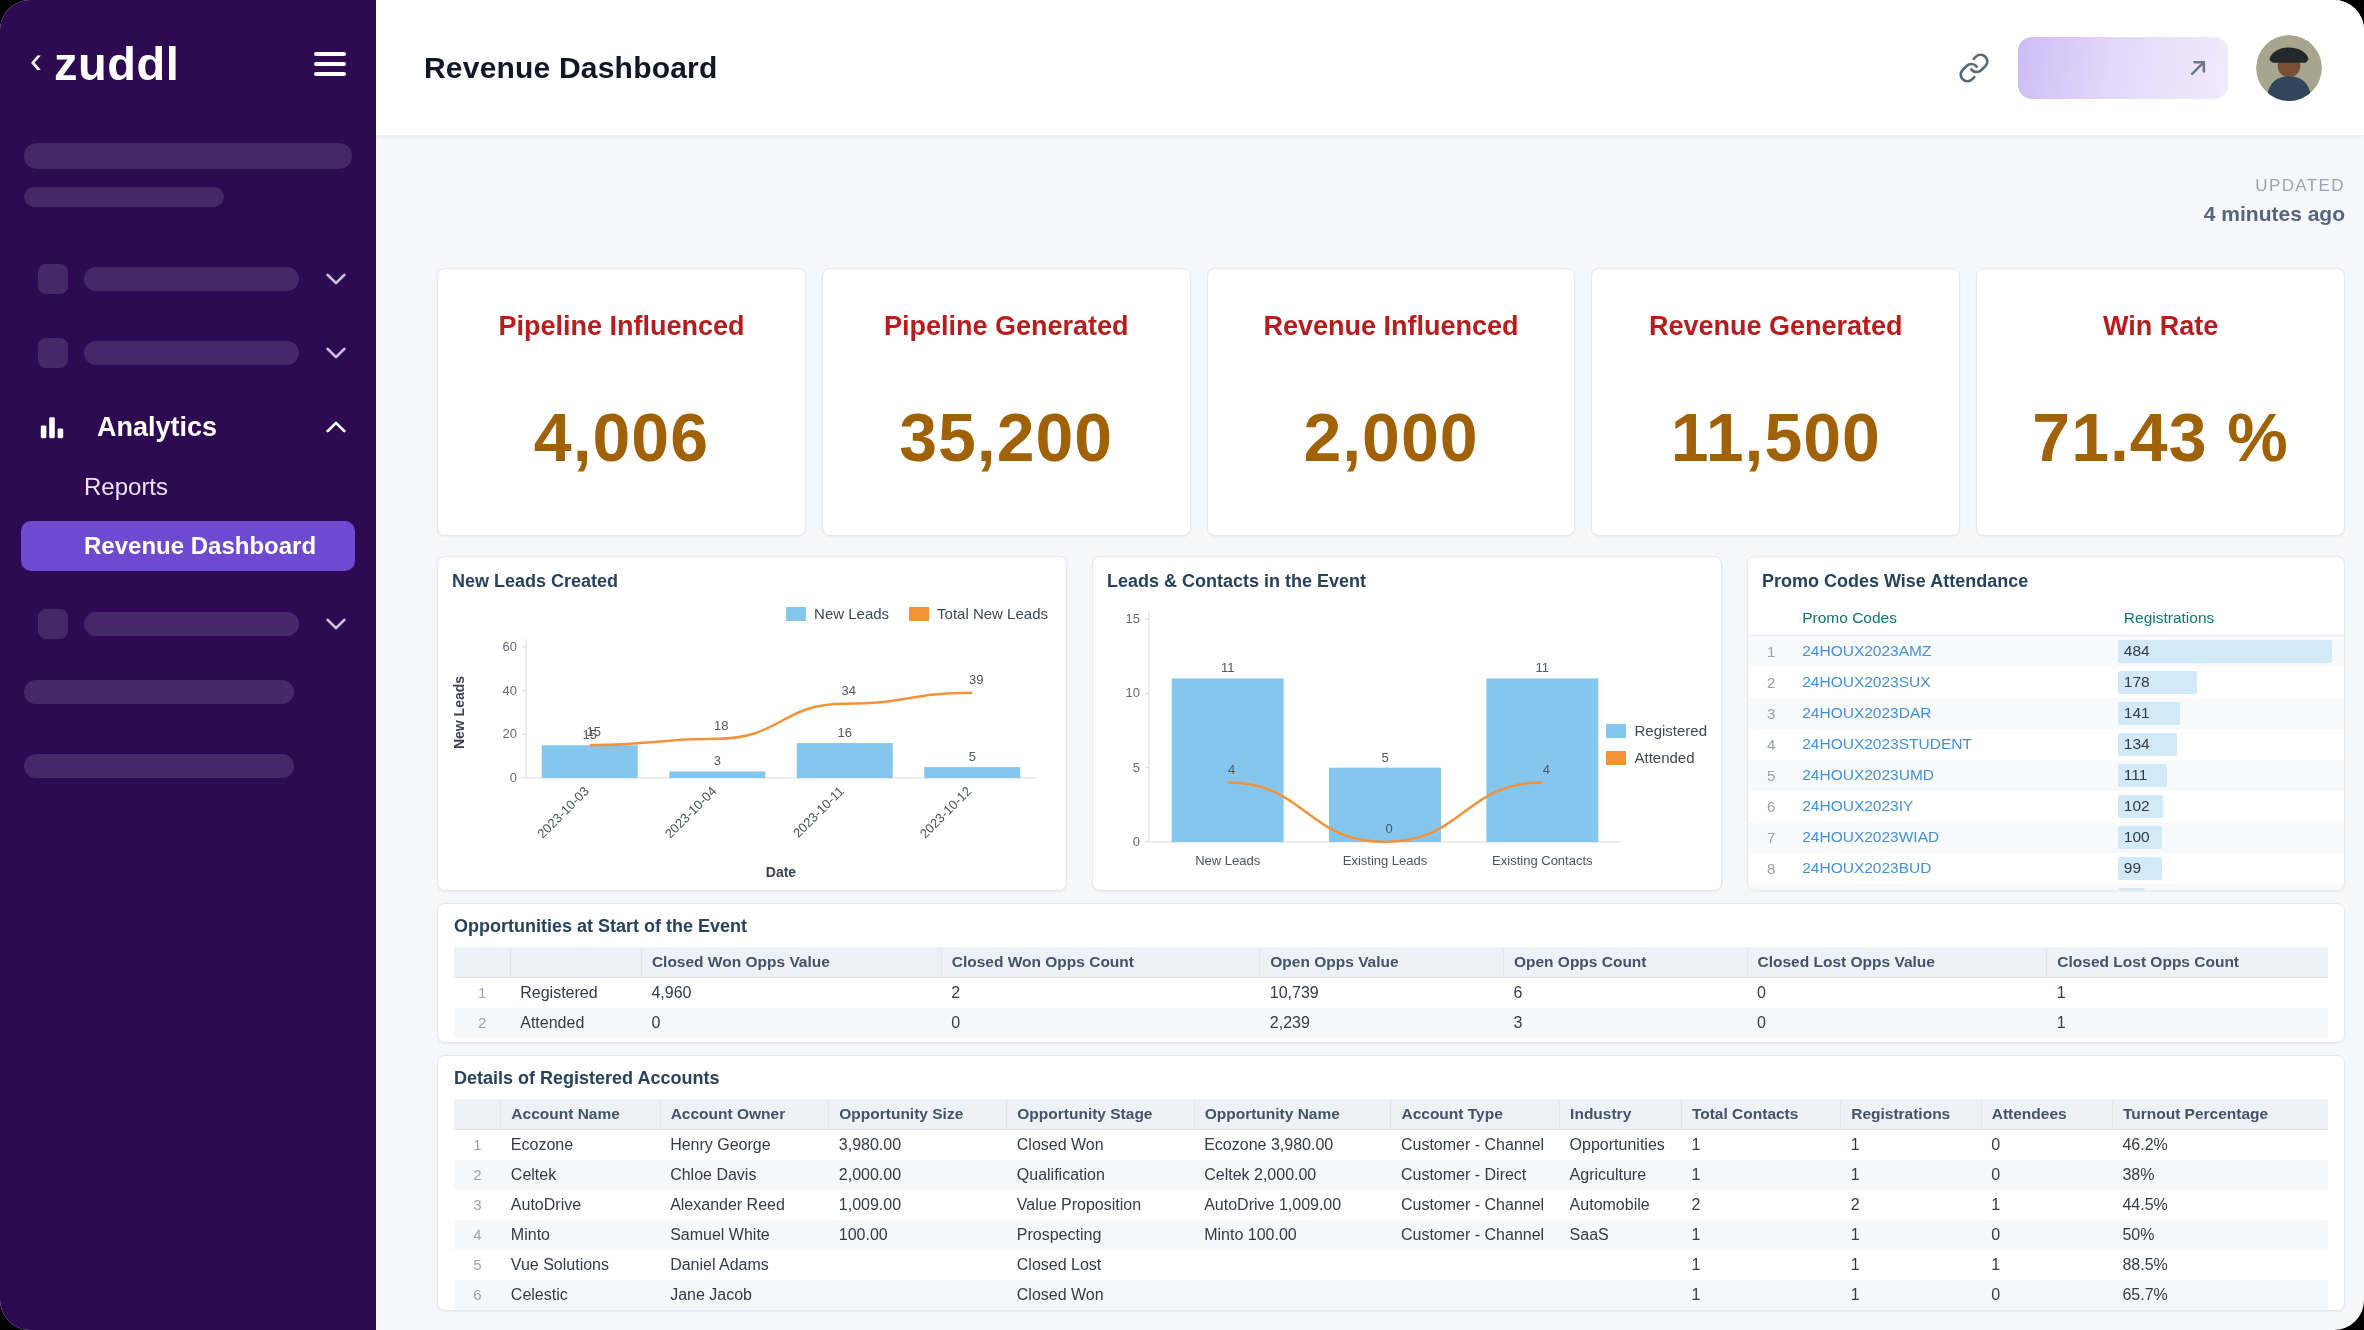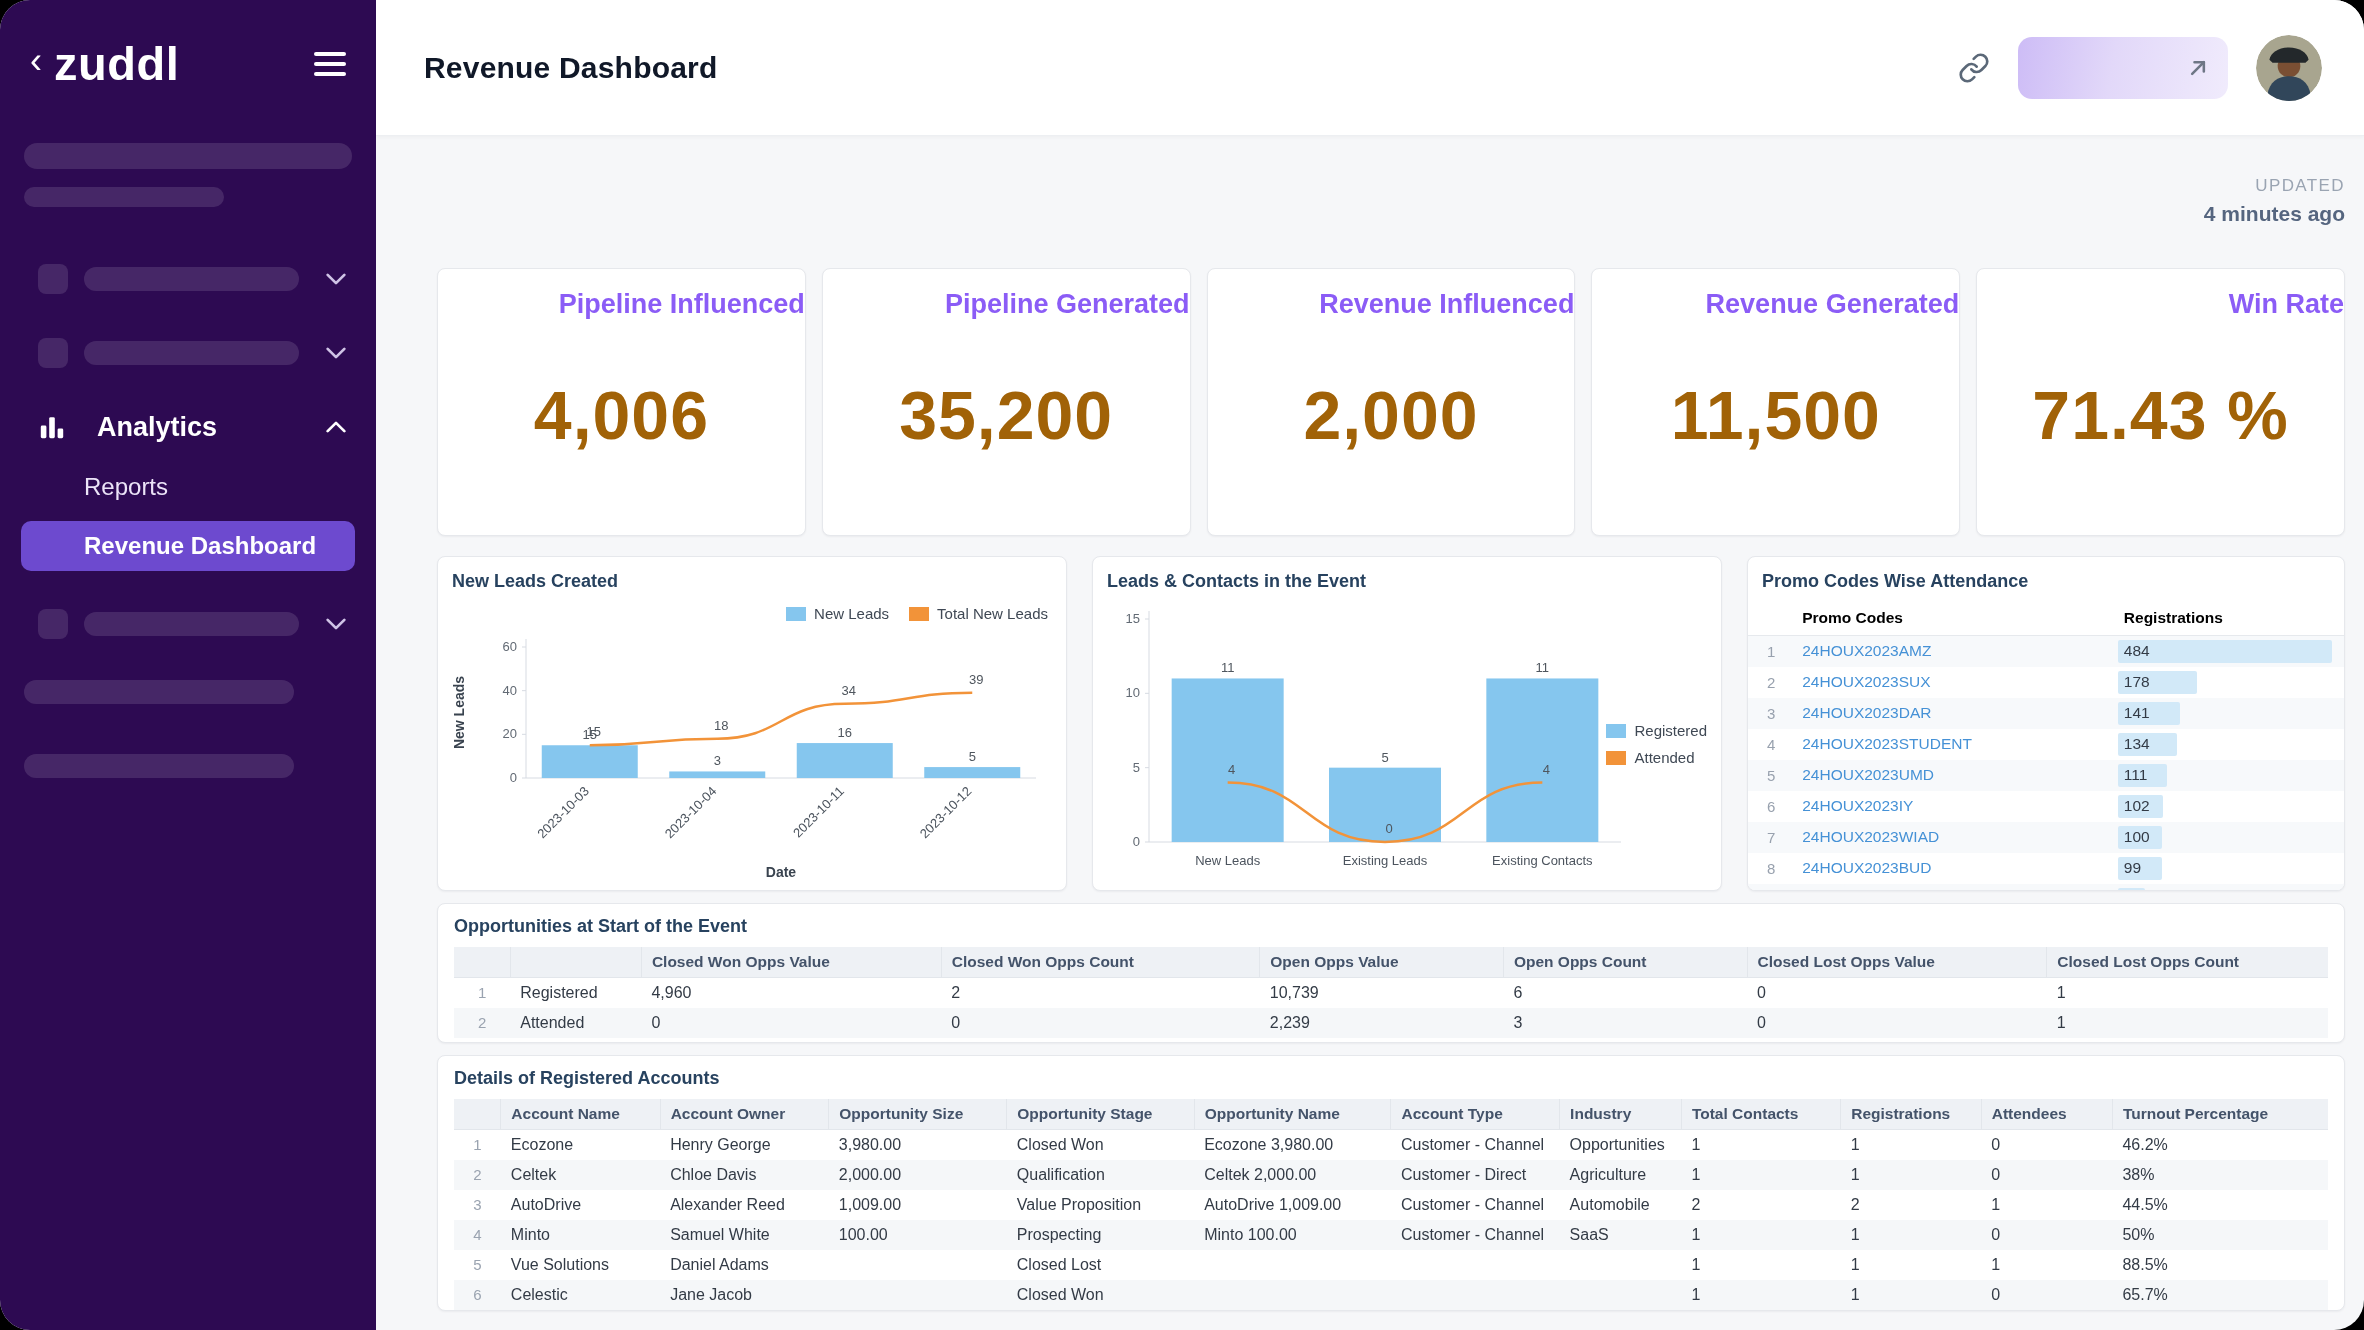--- a/index.html
+++ b/index.html
@@ -50,7 +50,7 @@
 
   .metrics-row{display:flex;gap:16px;margin-top:42px}
   .metric-card{flex:1;background:#fff;border:1px solid #e6e8ec;border-radius:8px;height:268px;box-shadow:0 1px 2px rgba(16,24,40,.05)}
-  .metric-label{text-align:right;margin-top:20px;font-size:27px;font-weight:700;color:#8b5cf6}
+  .metric-label{text-align:center;margin-top:42px;font-size:27px;font-weight:700;color:#b91c1c}
   .metric-value{text-align:center;margin-top:56px;font-size:68px;font-weight:700;color:#a16207;letter-spacing:1px}
 
   .charts-row{display:flex;gap:25px;margin-top:20px}

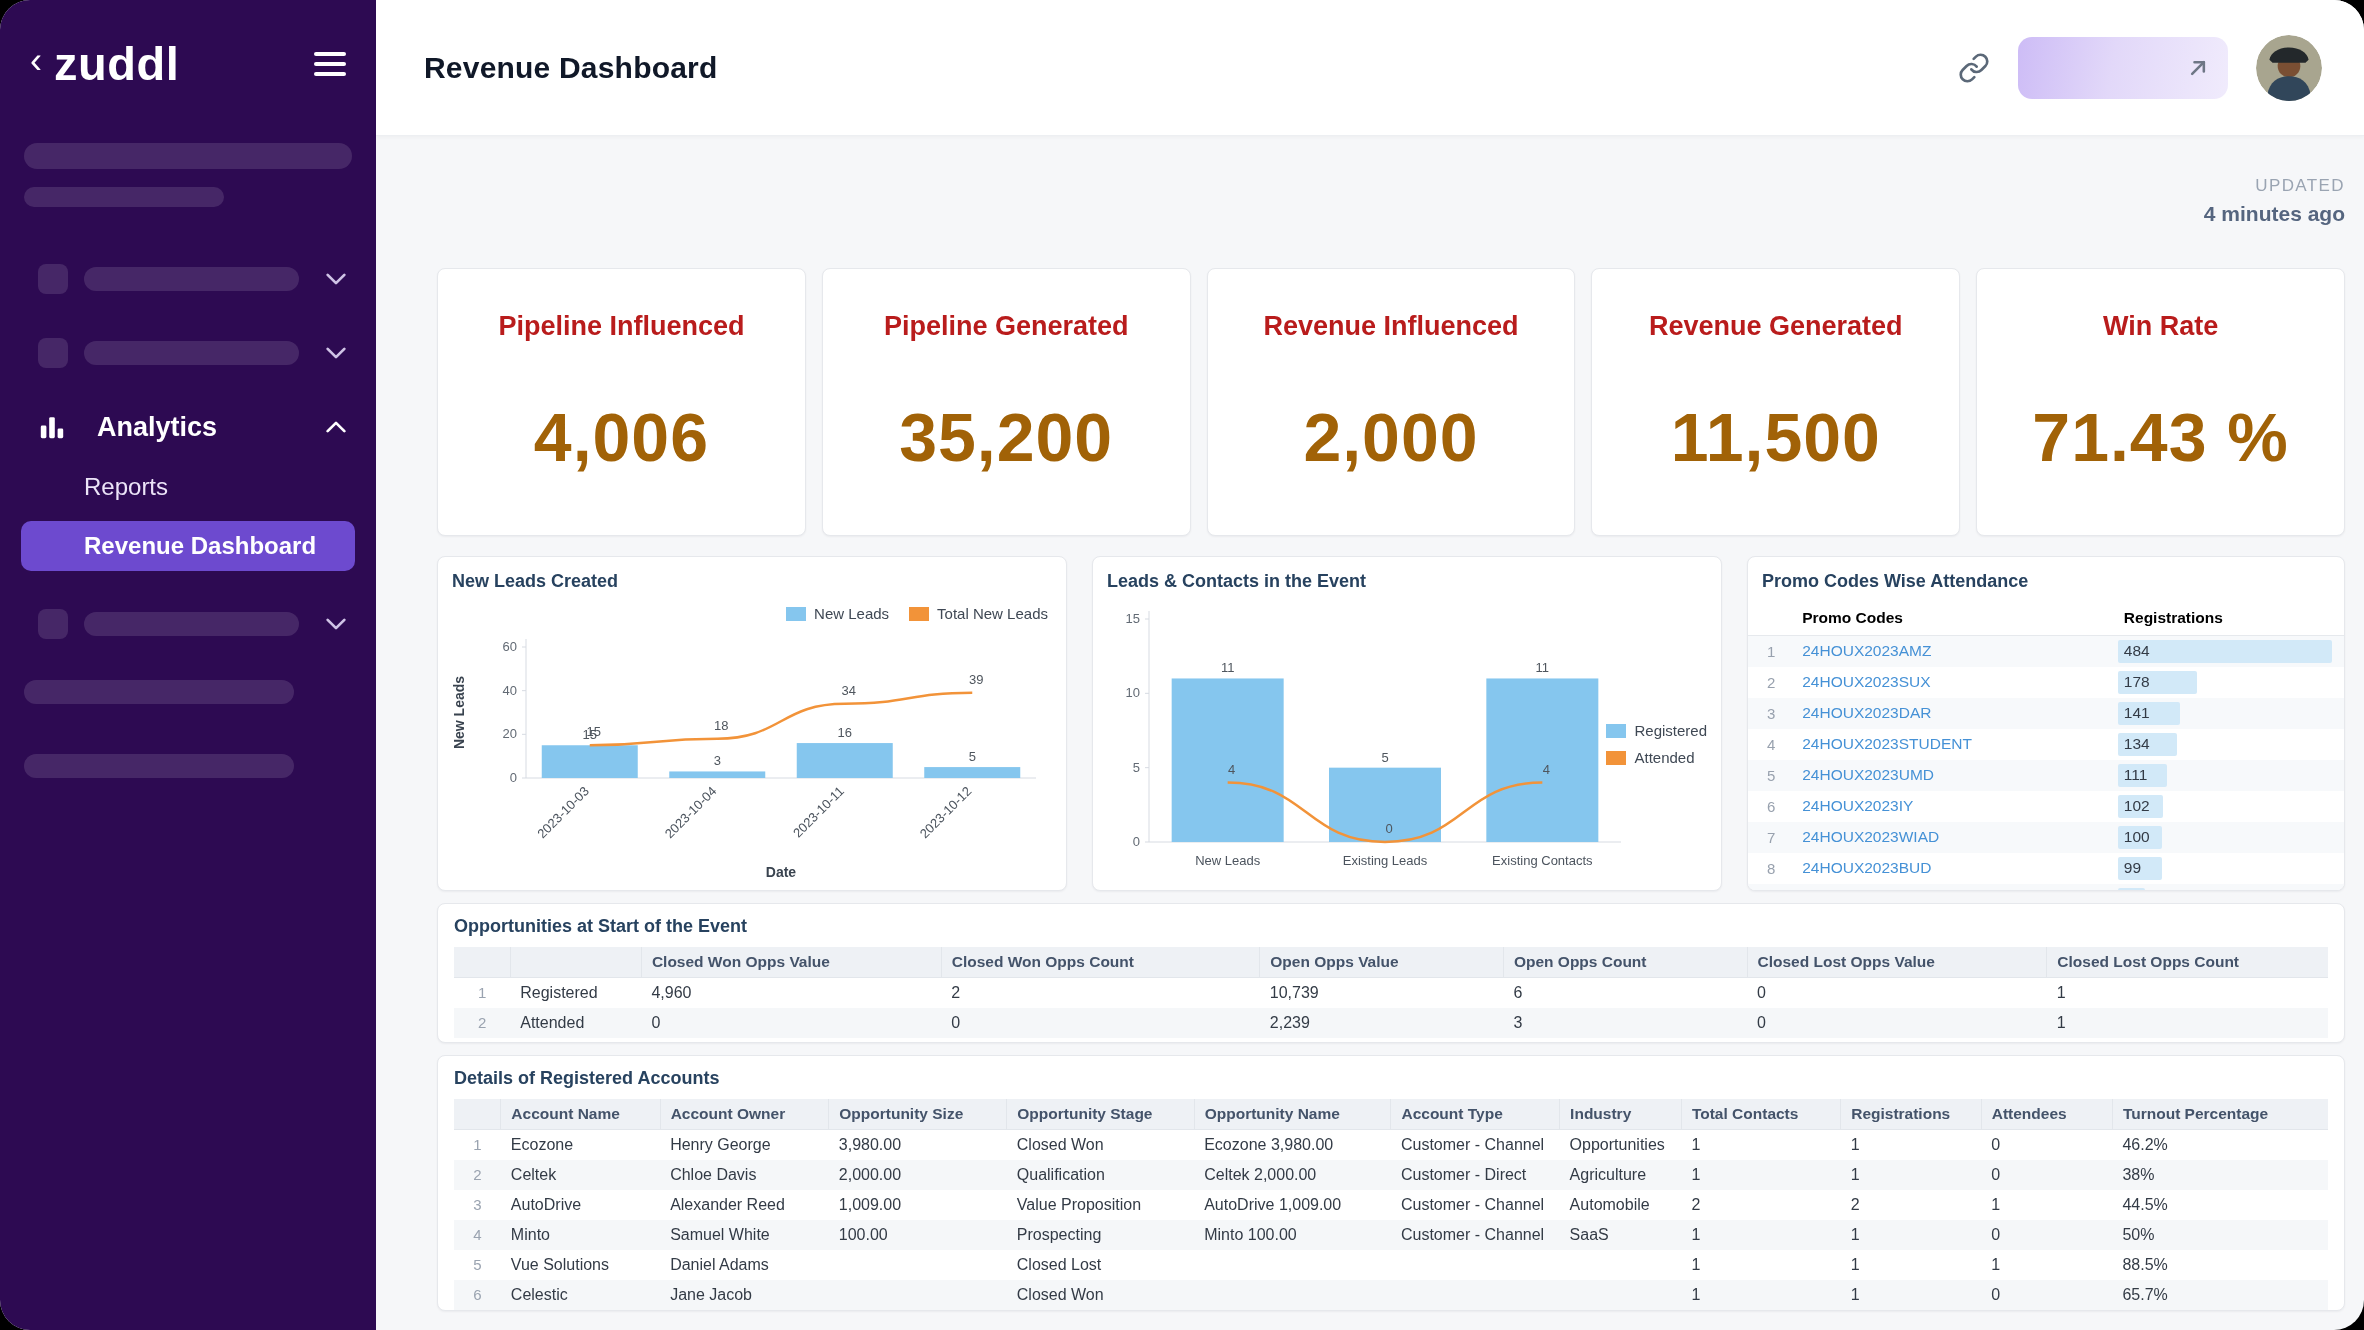--- a/index.html
+++ b/index.html
@@ -73,7 +73,7 @@
   
   .promo-wrap{position:absolute;left:0;right:0;top:44px;bottom:0;overflow:hidden}
   table.promo{border-collapse:collapse;table-layout:fixed;width:800px;font-size:15.5px;color:#333b46}
-  table.promo th{font-weight:700;color:#000000;text-align:left;padding:8px 8px;border-bottom:1px solid #e6e9ed;font-size:15.5px}
+  table.promo th{font-weight:400;color:#0f766e;text-align:left;padding:8px 8px;border-bottom:1px solid #e6e9ed;font-size:15.5px}
   table.promo td{padding:5px 8px;height:31px}
   table.promo tr.pr:nth-child(odd){background:#f7f9fb}
   table.promo .idx{color:#98a1ae;text-align:center;font-size:15px}

